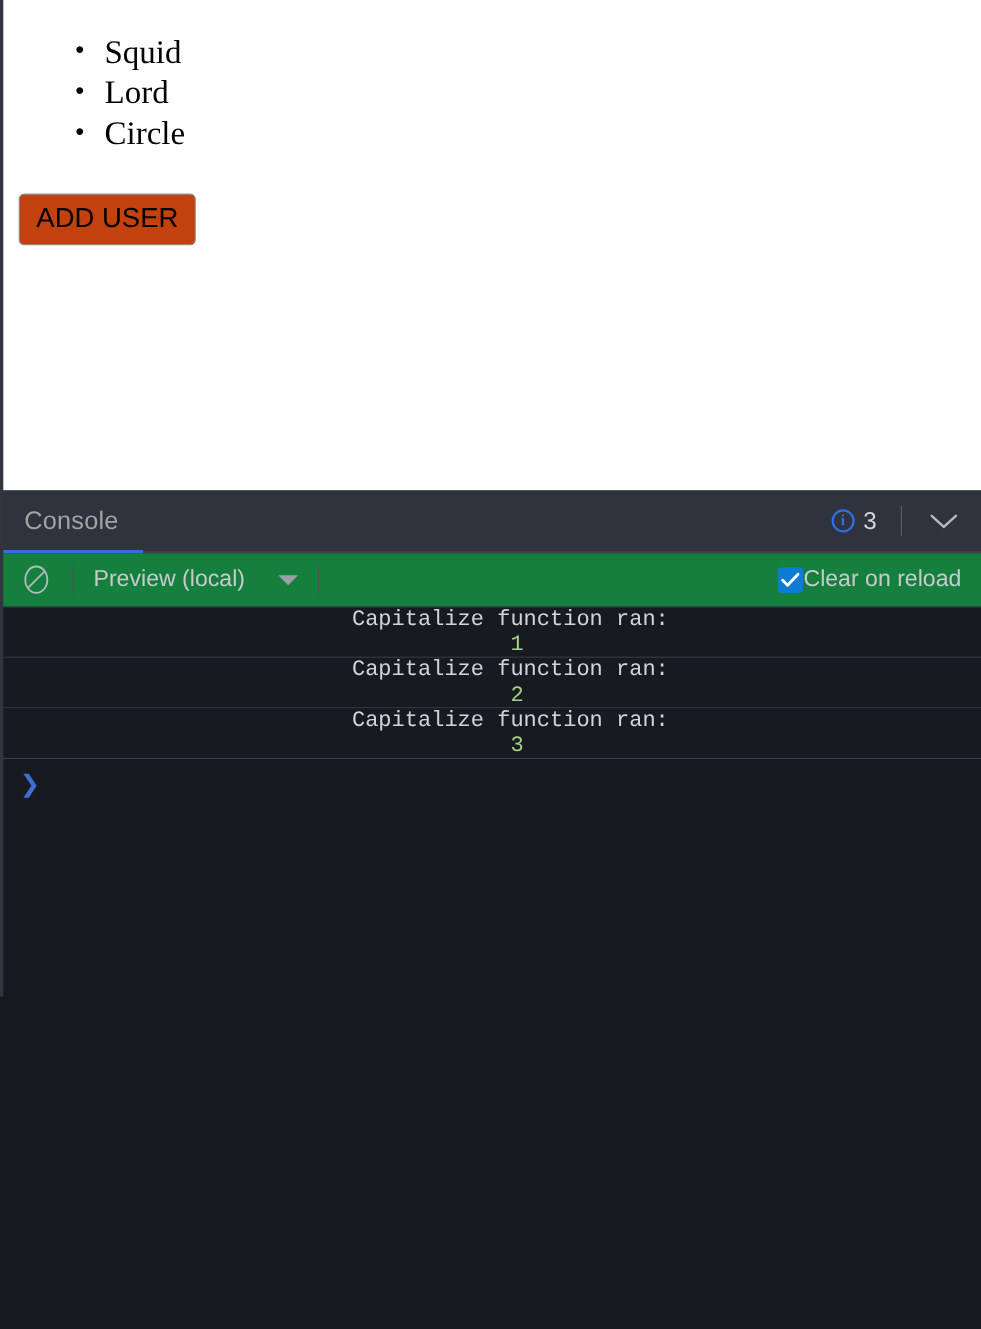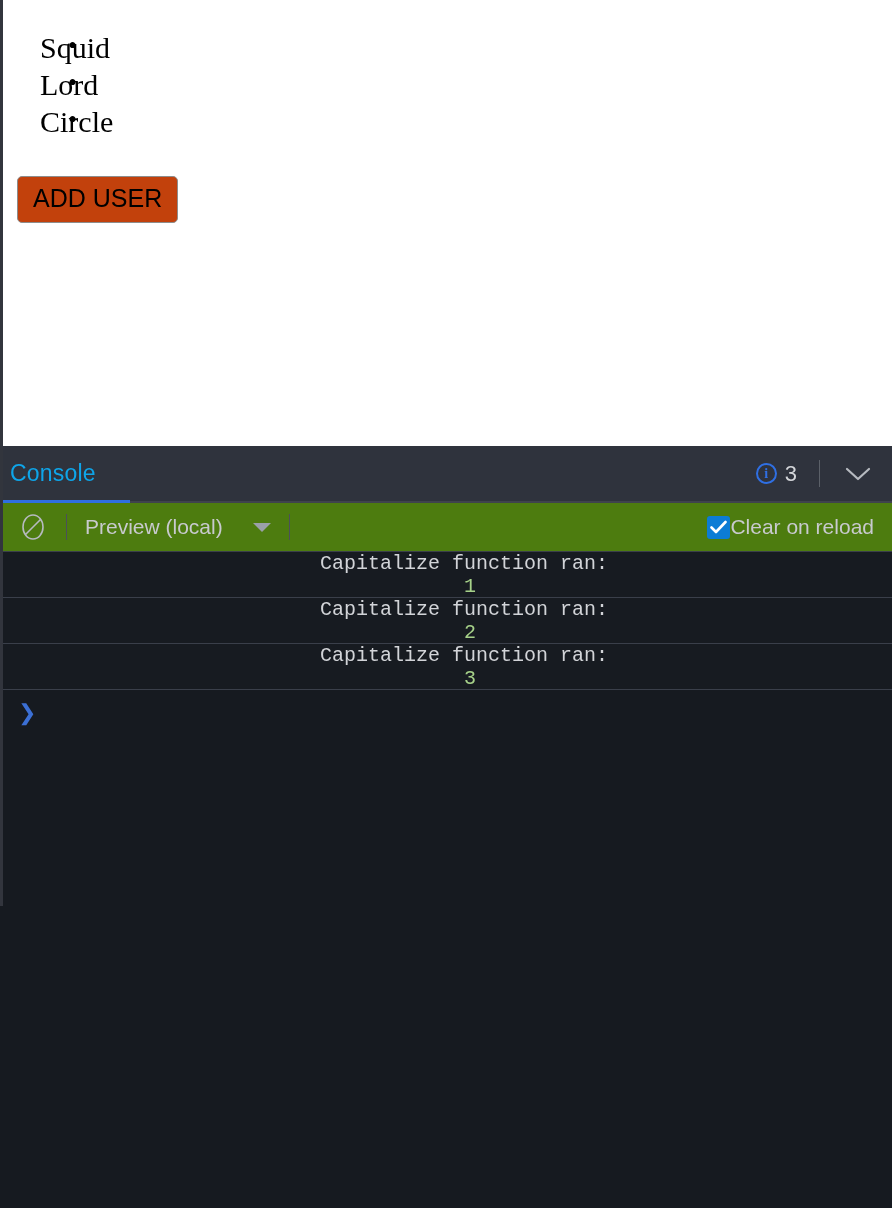--- a/index.html
+++ b/index.html
@@ -50,7 +50,7 @@
     font-size: 30px;
     line-height: 37px;
     color: #000000;
-    padding-left: 40px;
+    padding-left: 95px;
     position: relative;
     white-space: nowrap;
   }

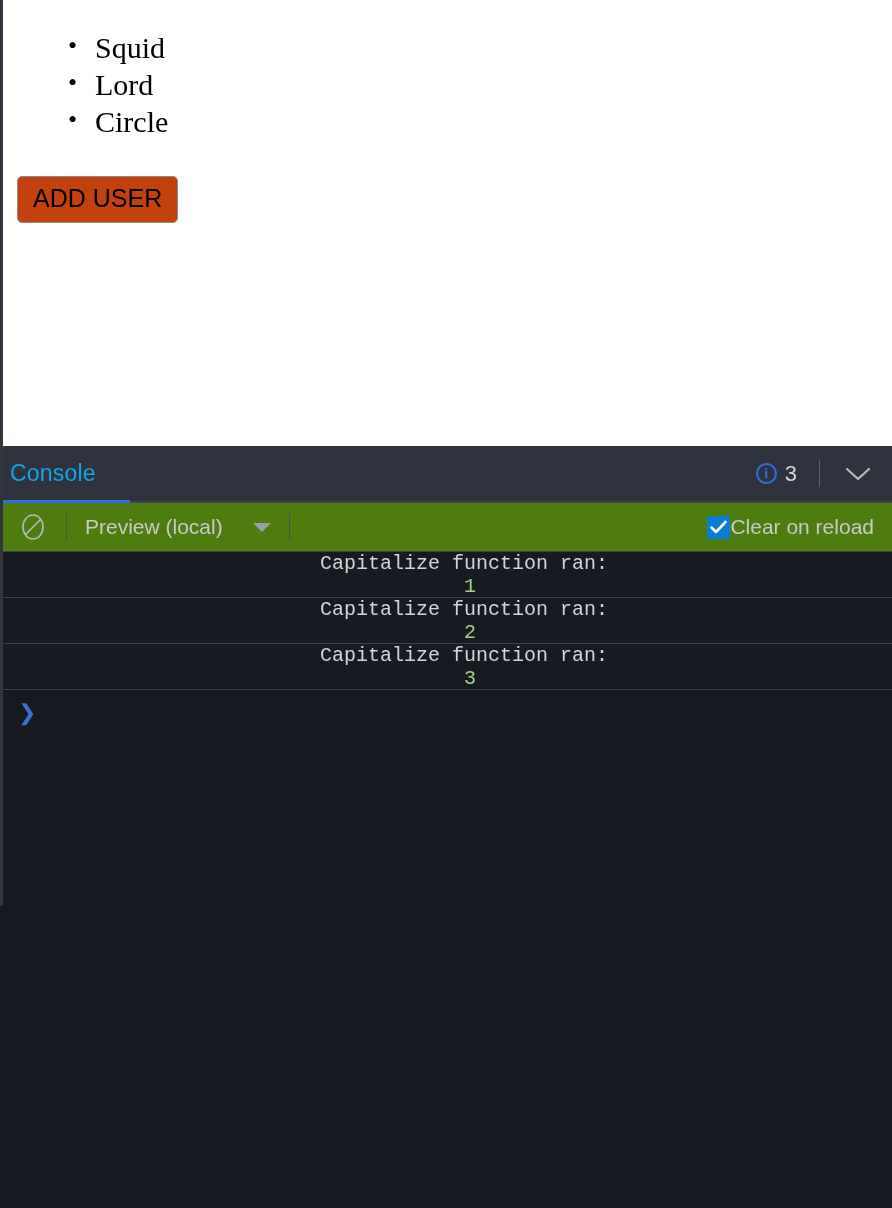--- a/index.html
+++ b/index.html
@@ -97,9 +97,9 @@
     border-bottom: 2px solid #3f434d;
   }
   .console-tab {
-    margin-left: 10px;
+    margin-left: 22px;
     font-size: 23px;
-    color: #0ea5e9;
+    color: #a3a3a3;
     letter-spacing: .2px;
     cursor: pointer;
     user-select: none;

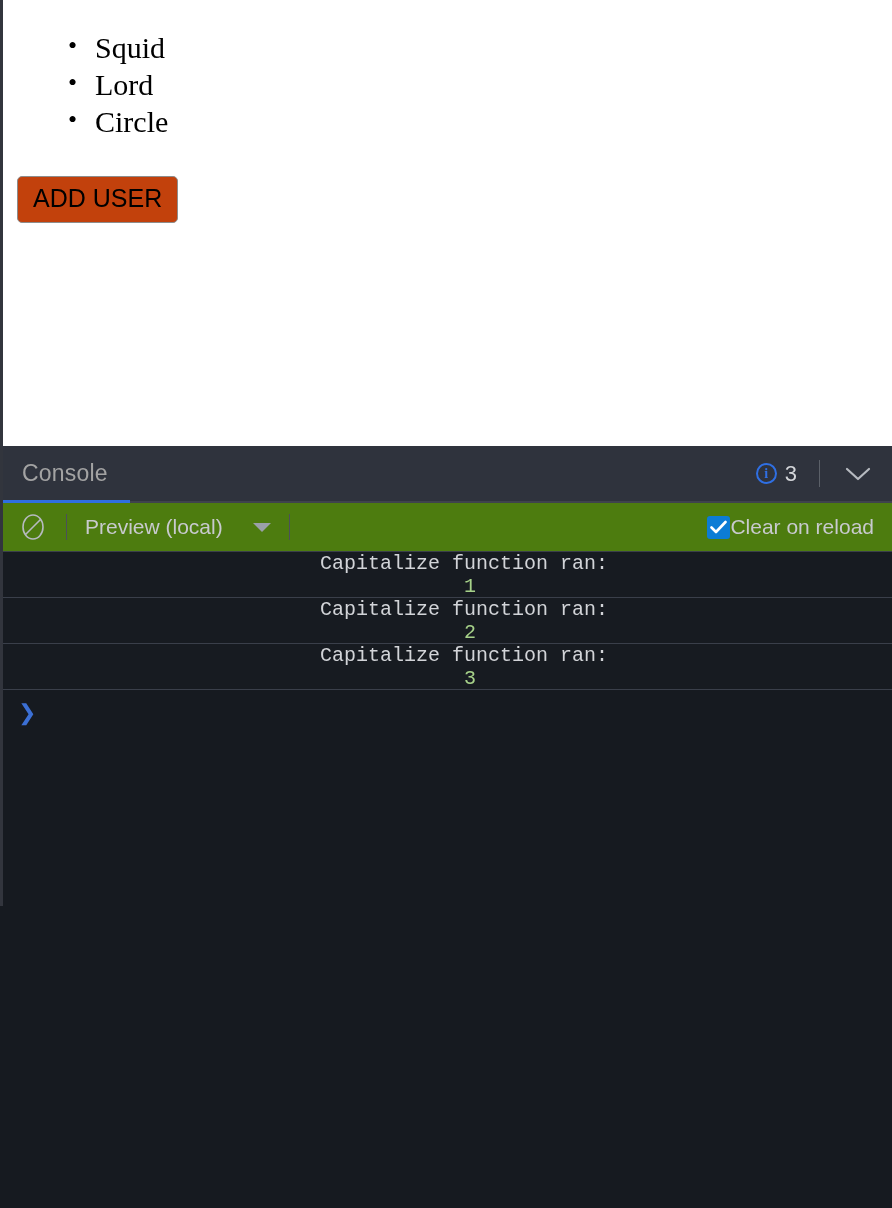--- a/index.html
+++ b/index.html
@@ -161,7 +161,7 @@
   .console-toolbar {
     position: relative;
     height: 49px;
-    background: #4d7c0f;
+    background: #15803d;
     display: flex;
     align-items: center;
     border-bottom: 1px solid #3a3f4a;

